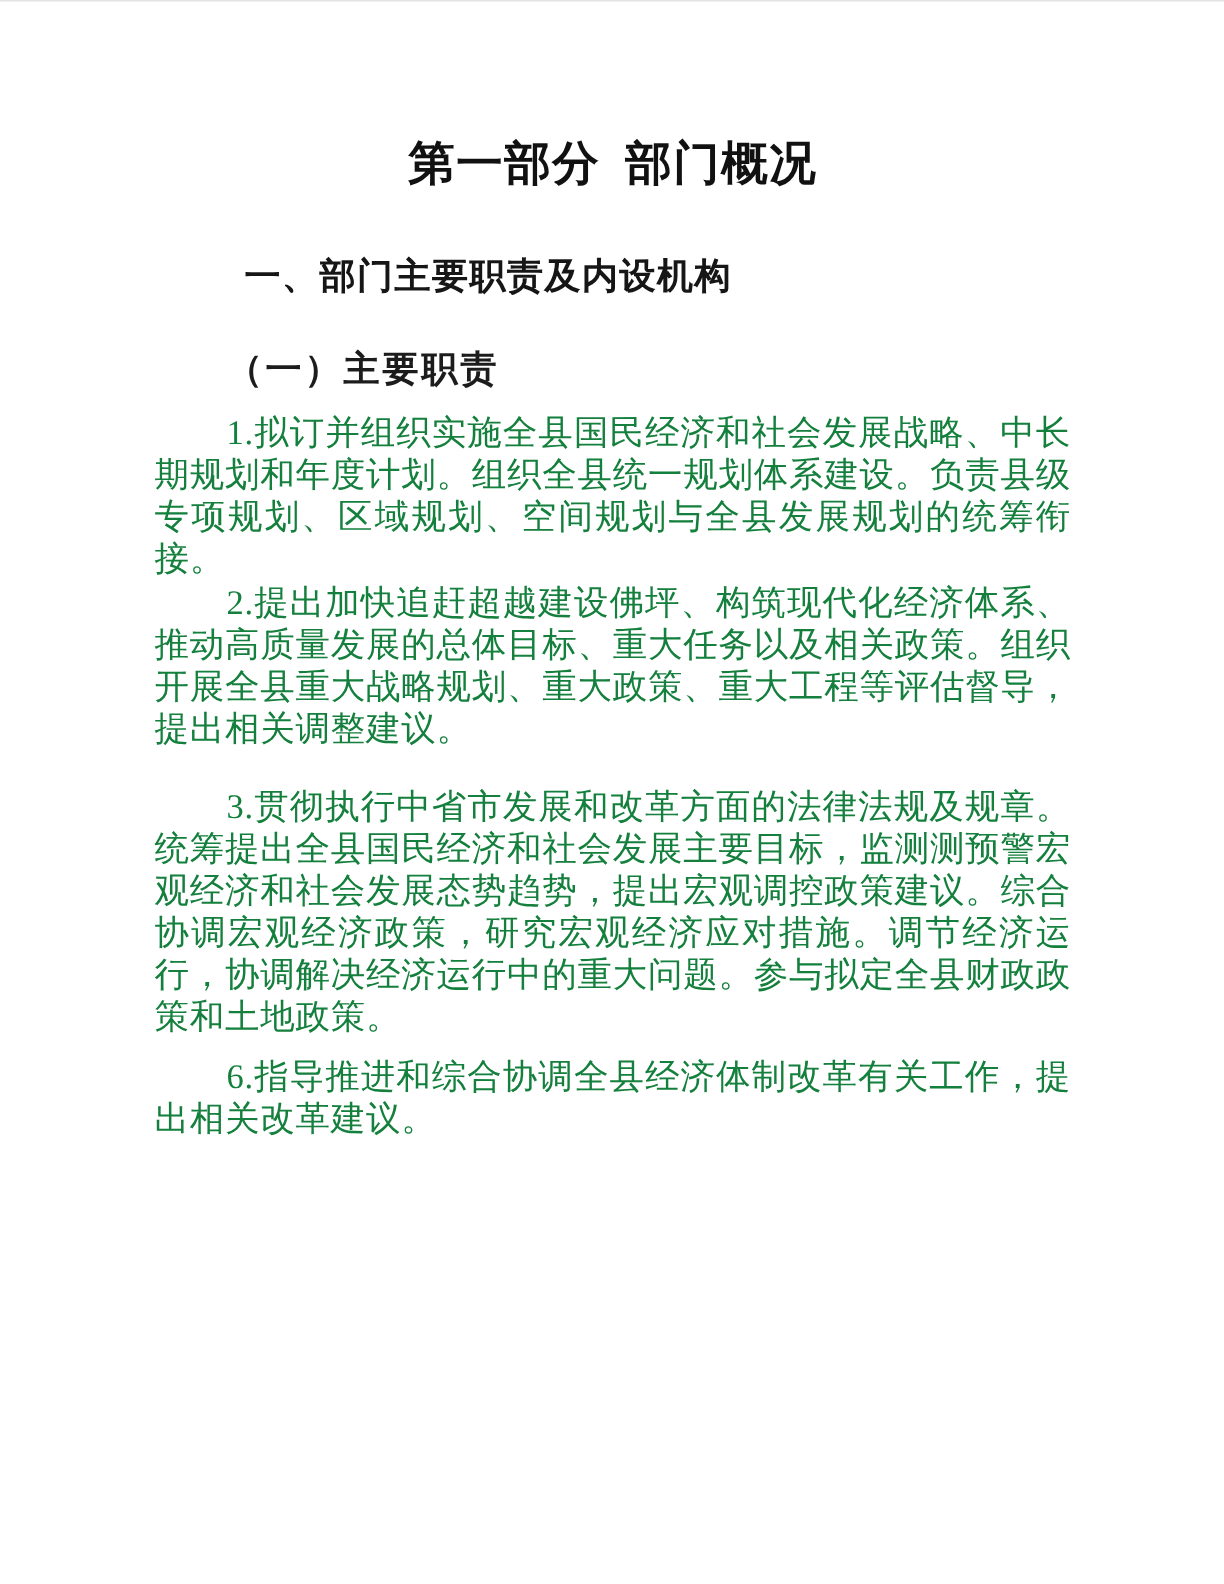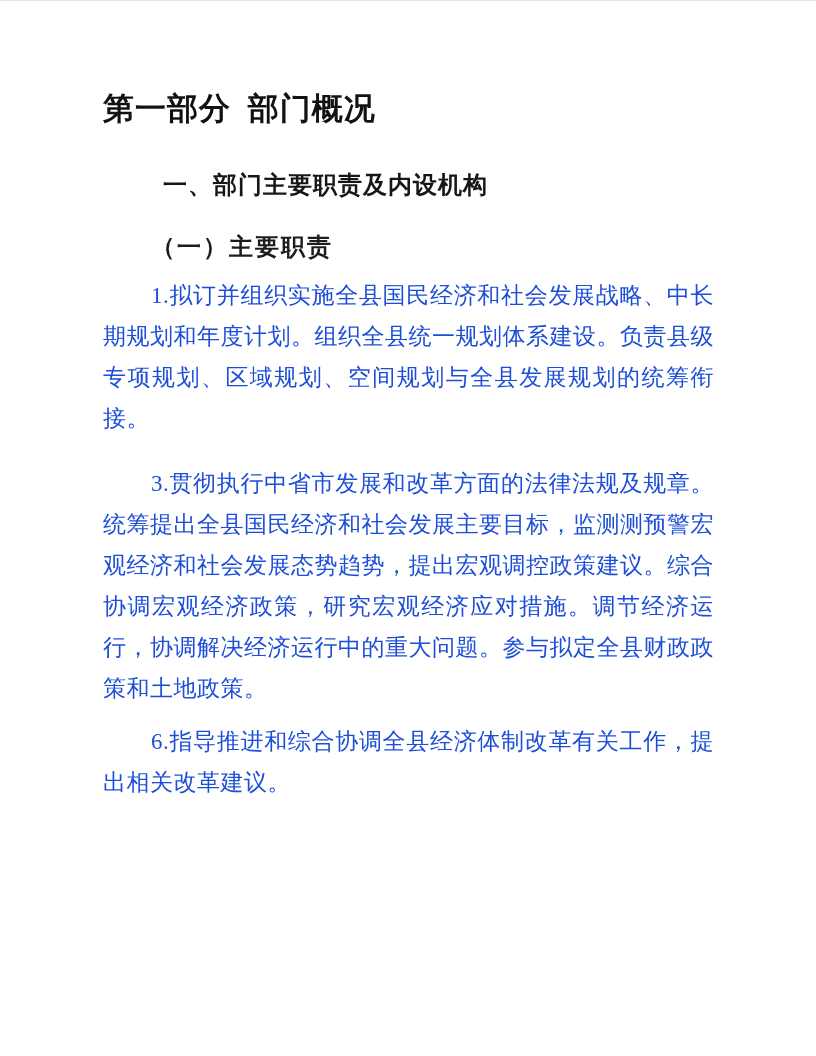--- a/index.html
+++ b/index.html
@@ -24,6 +24,7 @@
     font-size: 31px;
     line-height: 42px;
     font-weight: 700;
+    text-align: center;
     letter-spacing: 1px;
     word-spacing: 8px;
     color: #111111;

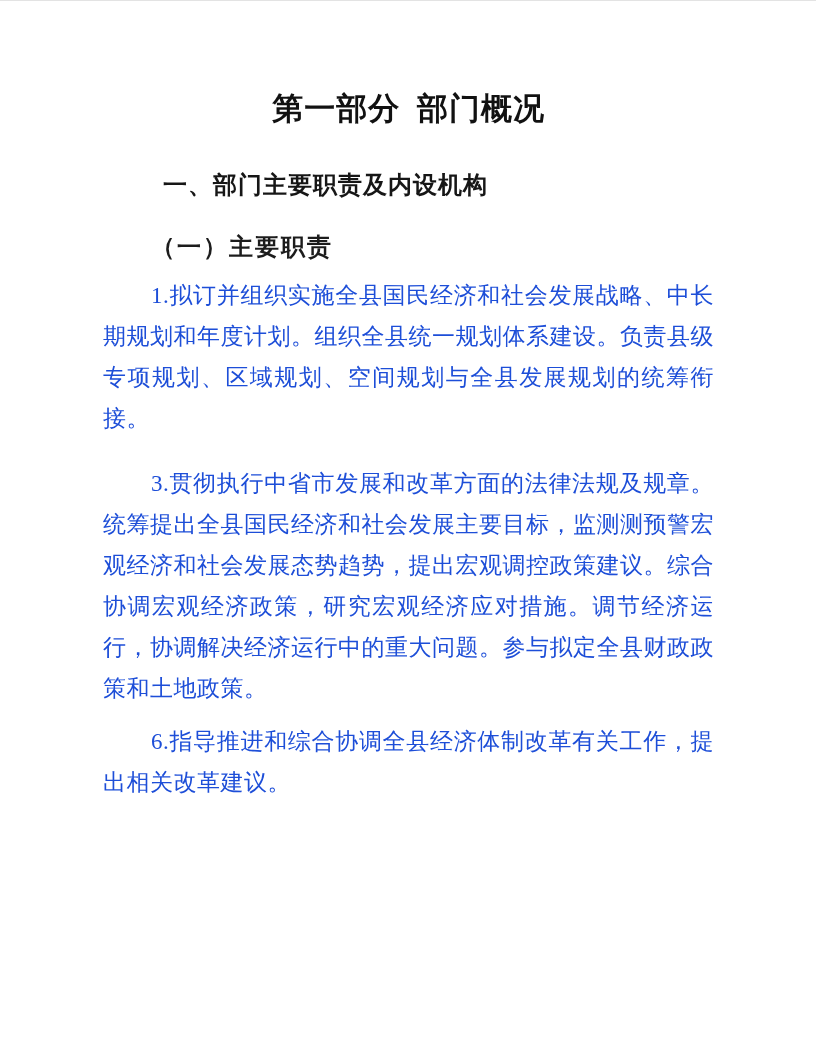--- a/index.html
+++ b/index.html
@@ -53,11 +53,11 @@
   .para {
     margin: 0;
     font-size: 23px;
-    line-height: 41px;
+    line-height: 28px;
     text-align: justify;
     text-indent: 48px;
     letter-spacing: 0.5px;
-    color: #1d4ed8;
+    color: #15803d;
     font-family: "Liberation Serif", "DejaVu Serif", serif;
   }
   .para.p1 { margin-top: 11px; }

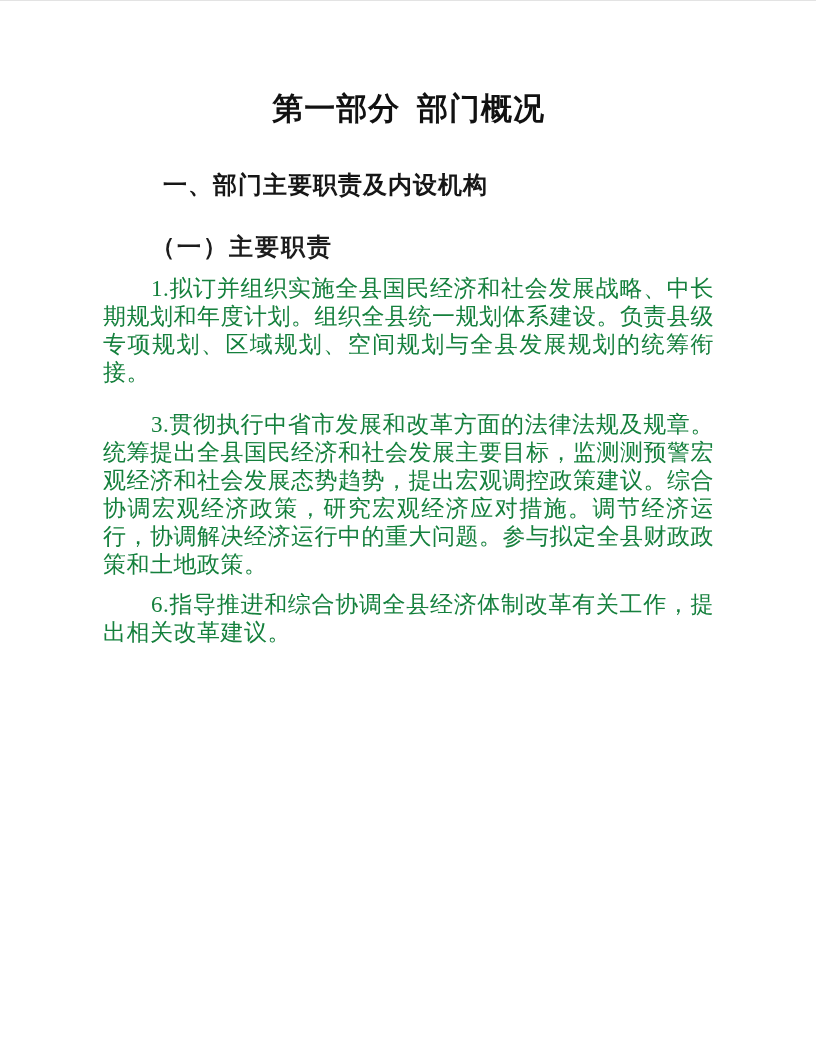--- a/index.html
+++ b/index.html
@@ -78,6 +78,7 @@
 
   <p class="para p1">1.拟订并组织实施全县国民经济和社会发展战略、中长期规划和年度计划。组织全县统一规划体系建设。负责县级专项规划、区域规划、空间规划与全县发展规划的统筹衔接。</p>
 
+  <p class="para p2">2.提出加快追赶超越建设佛坪、构筑现代化经济体系、推动高质量发展的总体目标、重大任务以及相关政策。组织开展全县重大战略规划、重大政策、重大工程等评估督导，提出相关调整建议。</p>
 
   <p class="para p3">3.贯彻执行中省市发展和改革方面的法律法规及规章。统筹提出全县国民经济和社会发展主要目标，监测测预警宏观经济和社会发展态势趋势，提出宏观调控政策建议。综合协调宏观经济政策，研究宏观经济应对措施。调节经济运行，协调解决经济运行中的重大问题。参与拟定全县财政政策和土地政策。</p>
 

